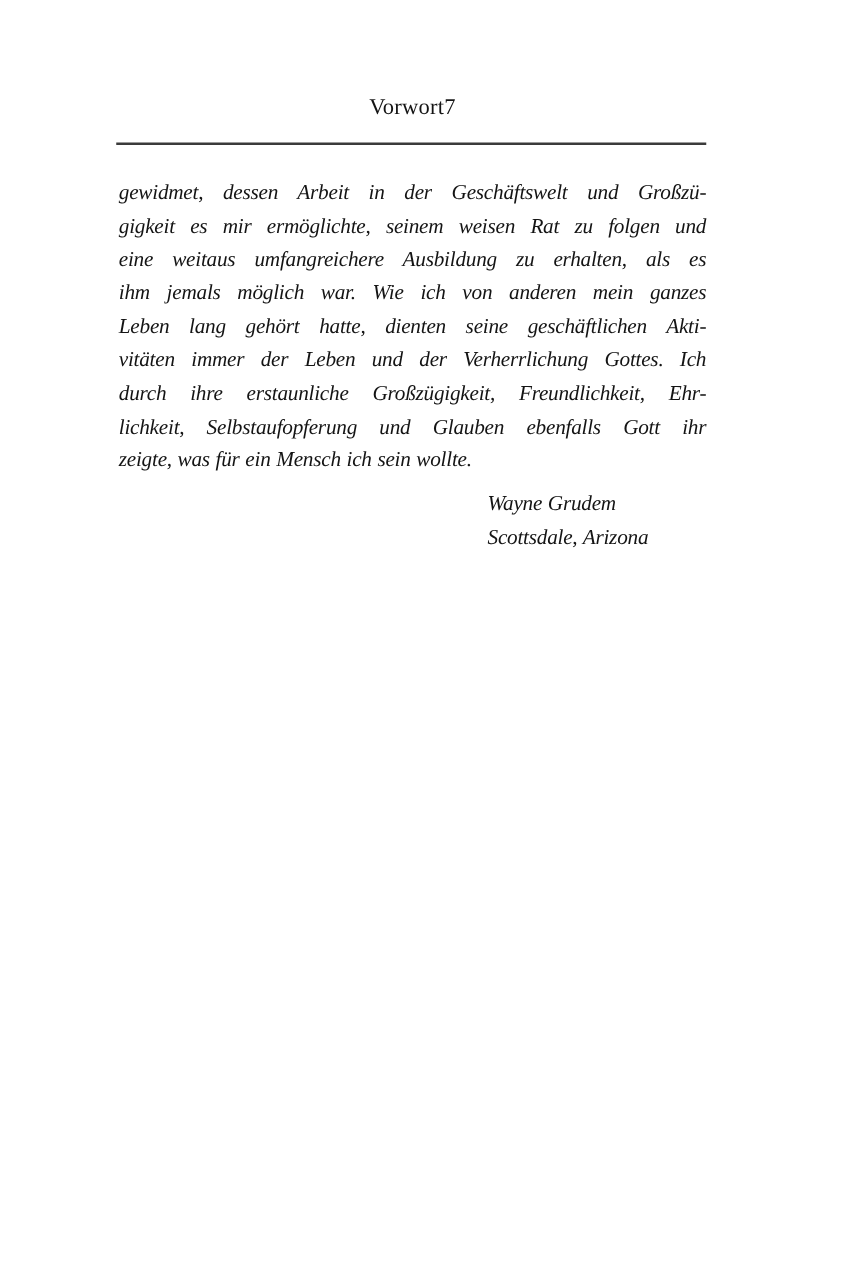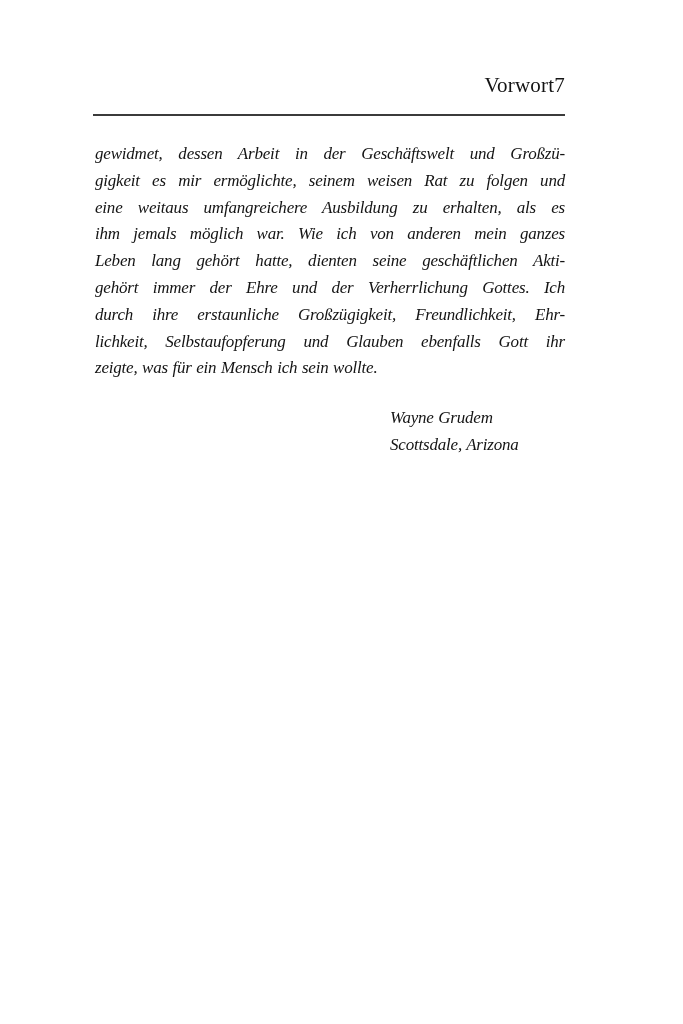--- a/index.html
+++ b/index.html
@@ -28,9 +28,9 @@
     left: 0;
     right: 0;
     display: flex;
-    justify-content: flex-end;
+    justify-content: center;
     align-items: baseline;
-    font-size: 21px;
+    font-size: 18px;
     line-height: 22px;
     letter-spacing: 0.2px;
   }

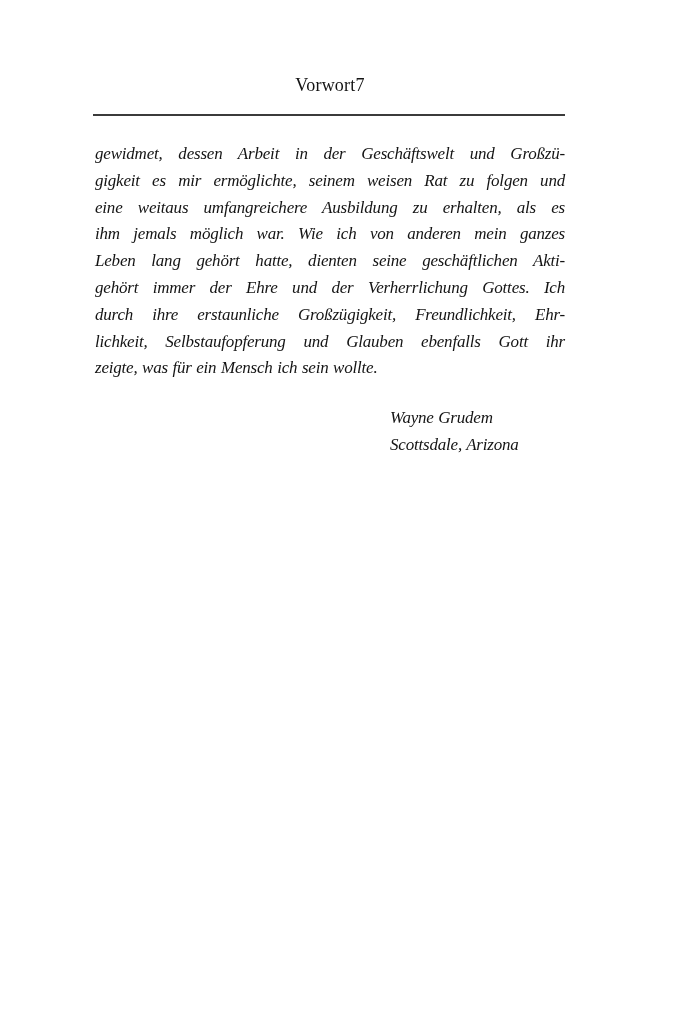--- a/index.html
+++ b/index.html
@@ -89,7 +89,7 @@
       <div class="body-line">eine weitaus umfangreichere Ausbildung zu erhalten, als es</div>
       <div class="body-line">ihm jemals möglich war. Wie ich von anderen mein ganzes</div>
       <div class="body-line">Leben lang gehört hatte, dienten seine geschäftlichen Akti-</div>
-      <div class="body-line">gehört immer der Ehre und der Verherrlichung Gottes. Ich</div>
+      <div class="body-line">vitäten immer der Leben und der Verherrlichung Gottes. Ich</div>
       <div class="body-line">durch ihre erstaunliche Großzügigkeit, Freundlichkeit, Ehr-</div>
       <div class="body-line">lichkeit, Selbstaufopferung und Glauben ebenfalls Gott ihr</div>
       <div class="body-line last">zeigte, was für ein Mensch ich sein wollte.</div>

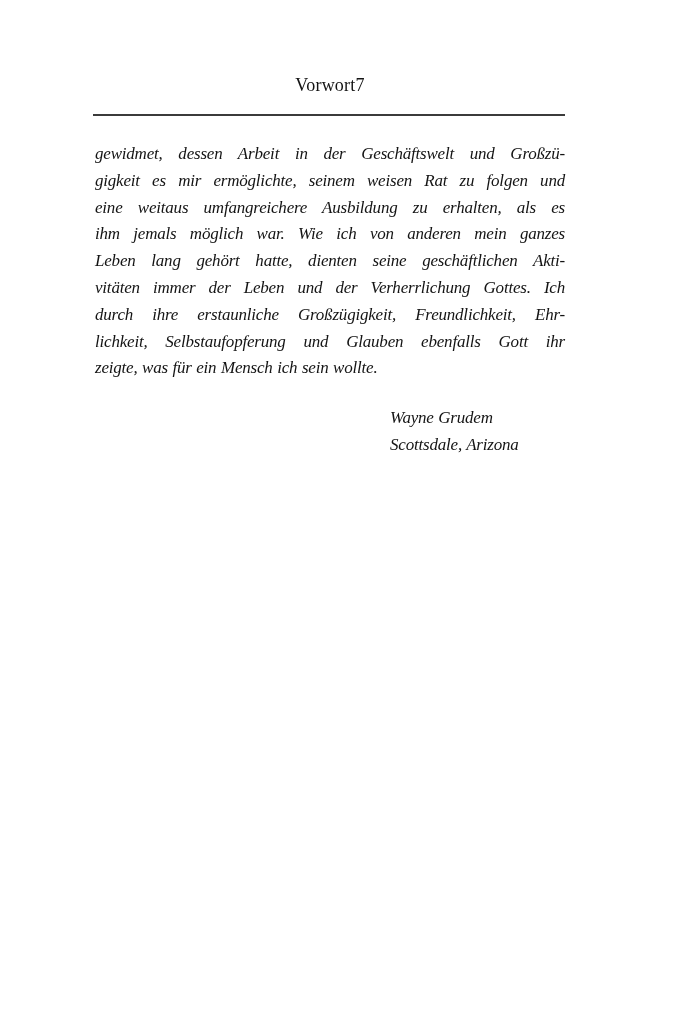--- a/index.html
+++ b/index.html
@@ -63,7 +63,7 @@
     text-align-last: left;
   }
   .signature {
-    margin-top: 23px;
+    margin-top: 8px;
     margin-left: 295px;
     font-size: 17px;
     line-height: 26.8px;

